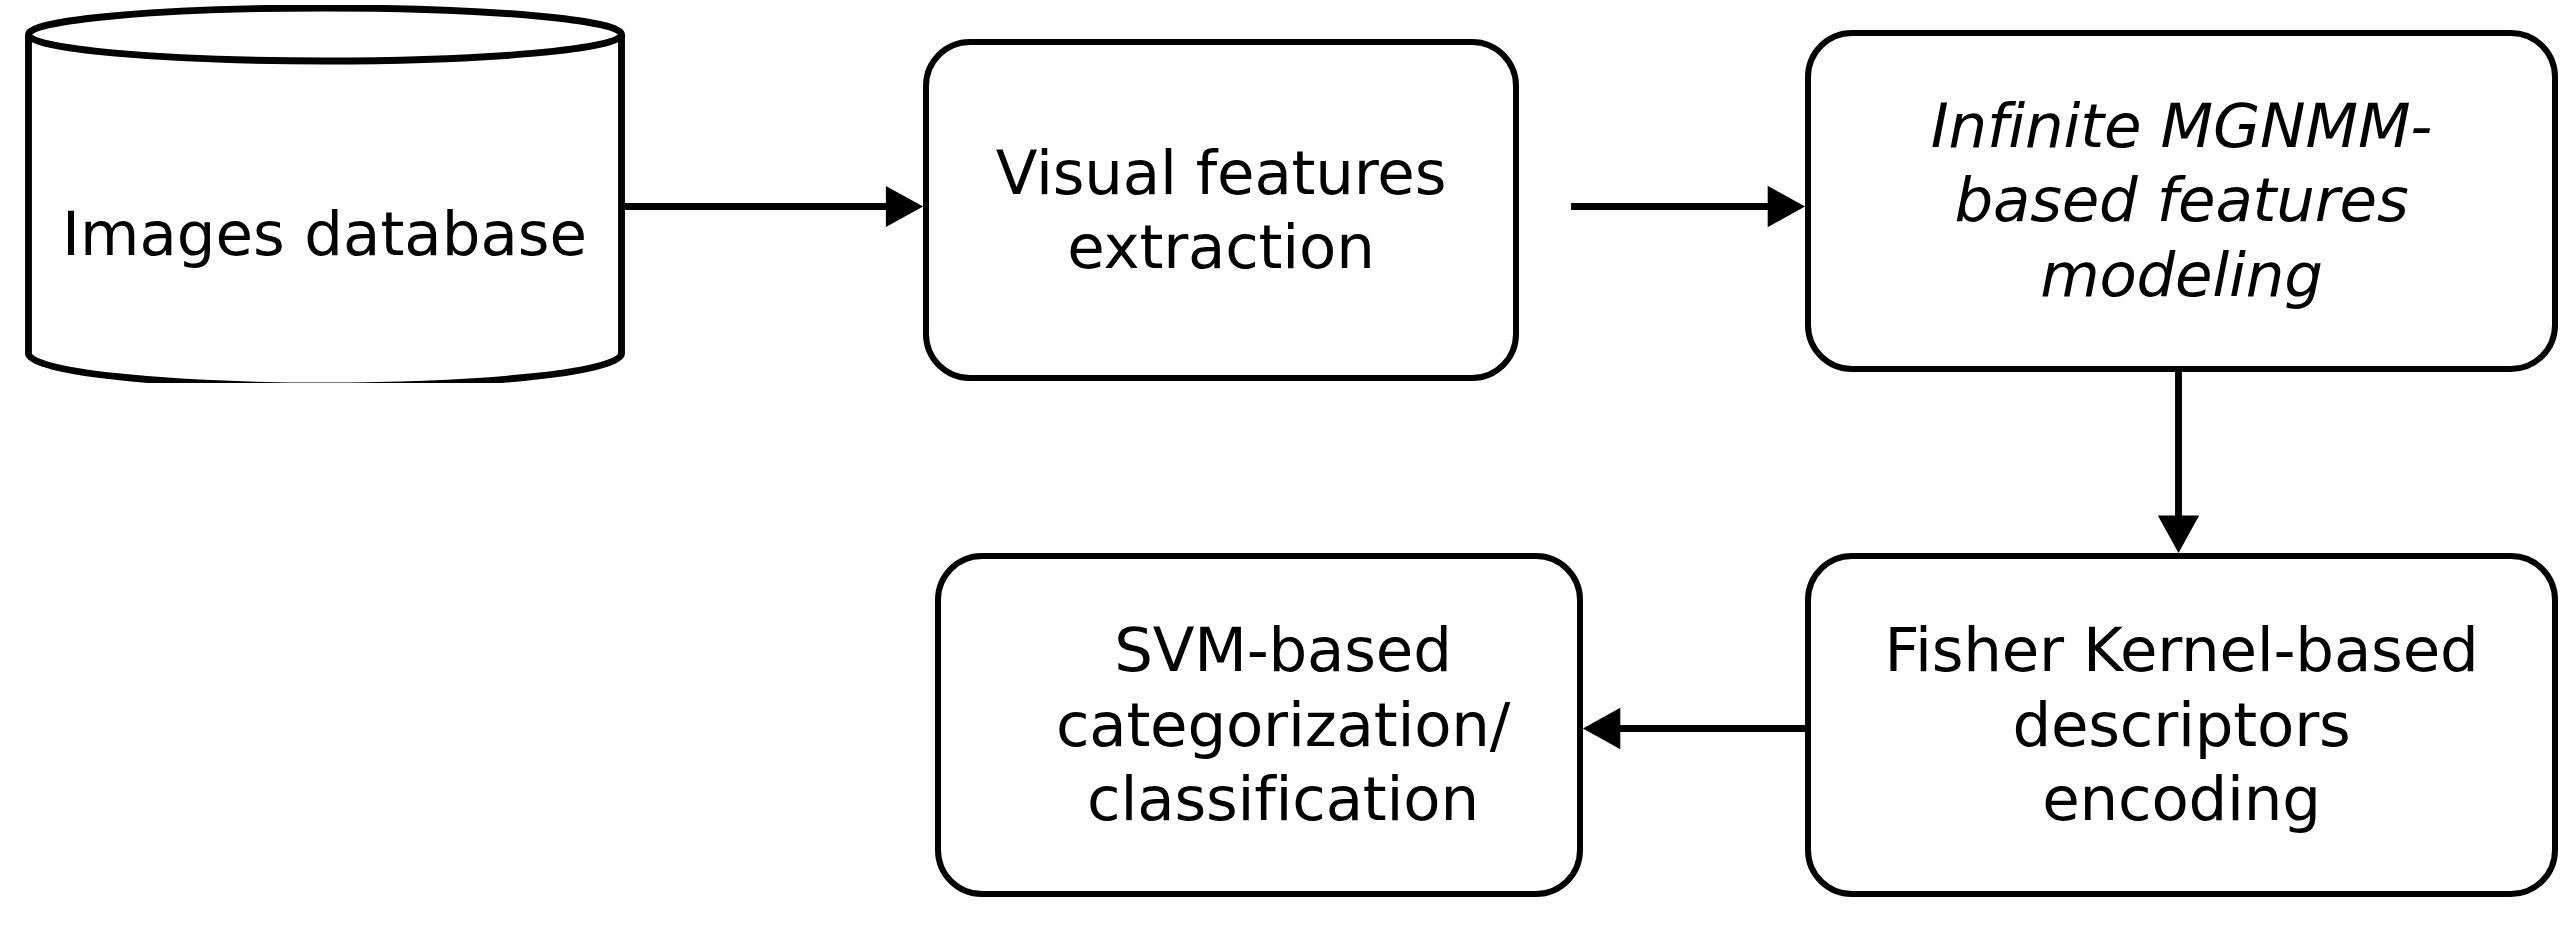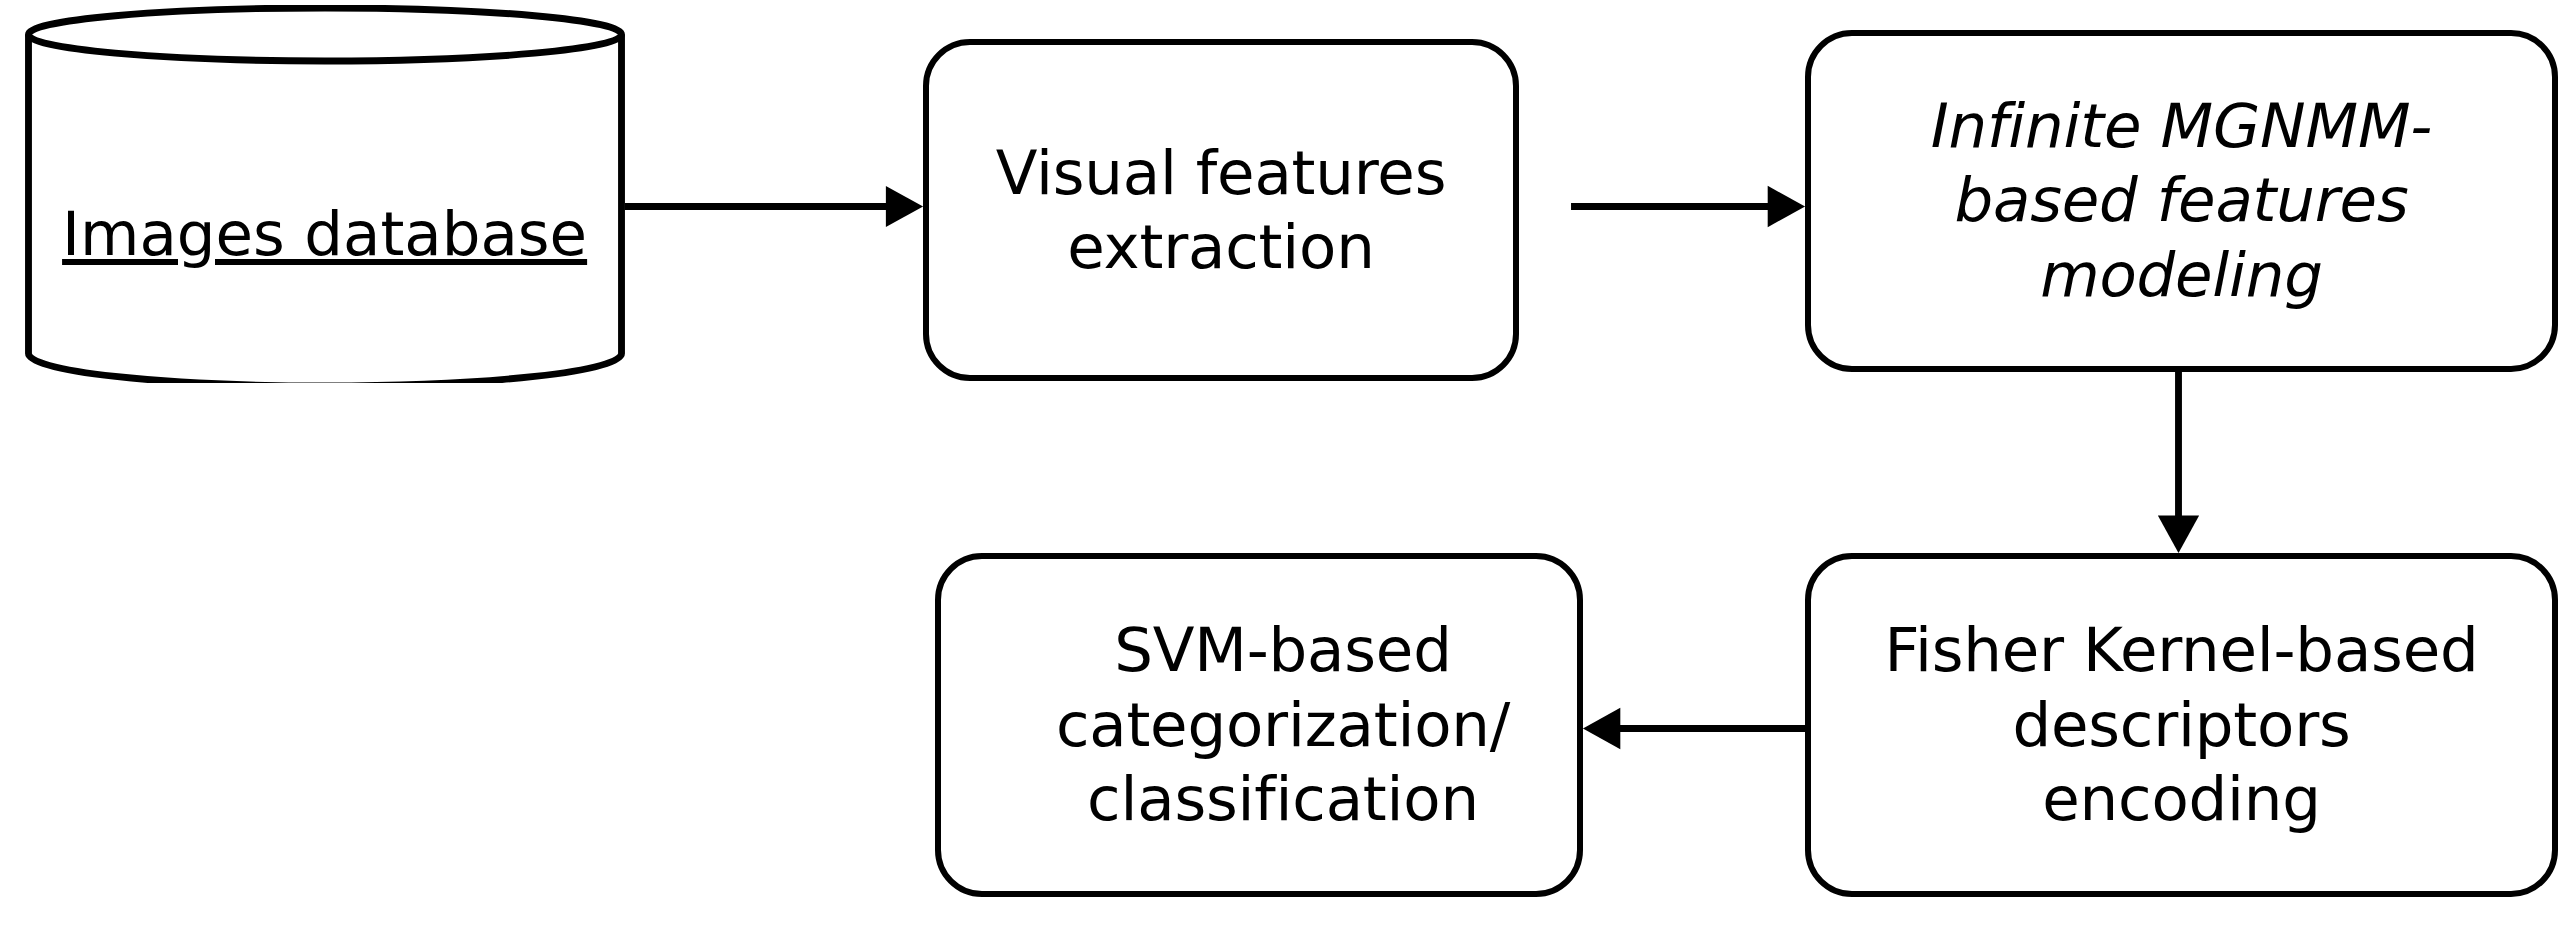--- a/index.html
+++ b/index.html
@@ -47,7 +47,6 @@
     font-size: 61px;
     color: #000000;
     left: 0;
-    text-decoration: underline;
   }
   .arrow-svg {
     position: absolute;

